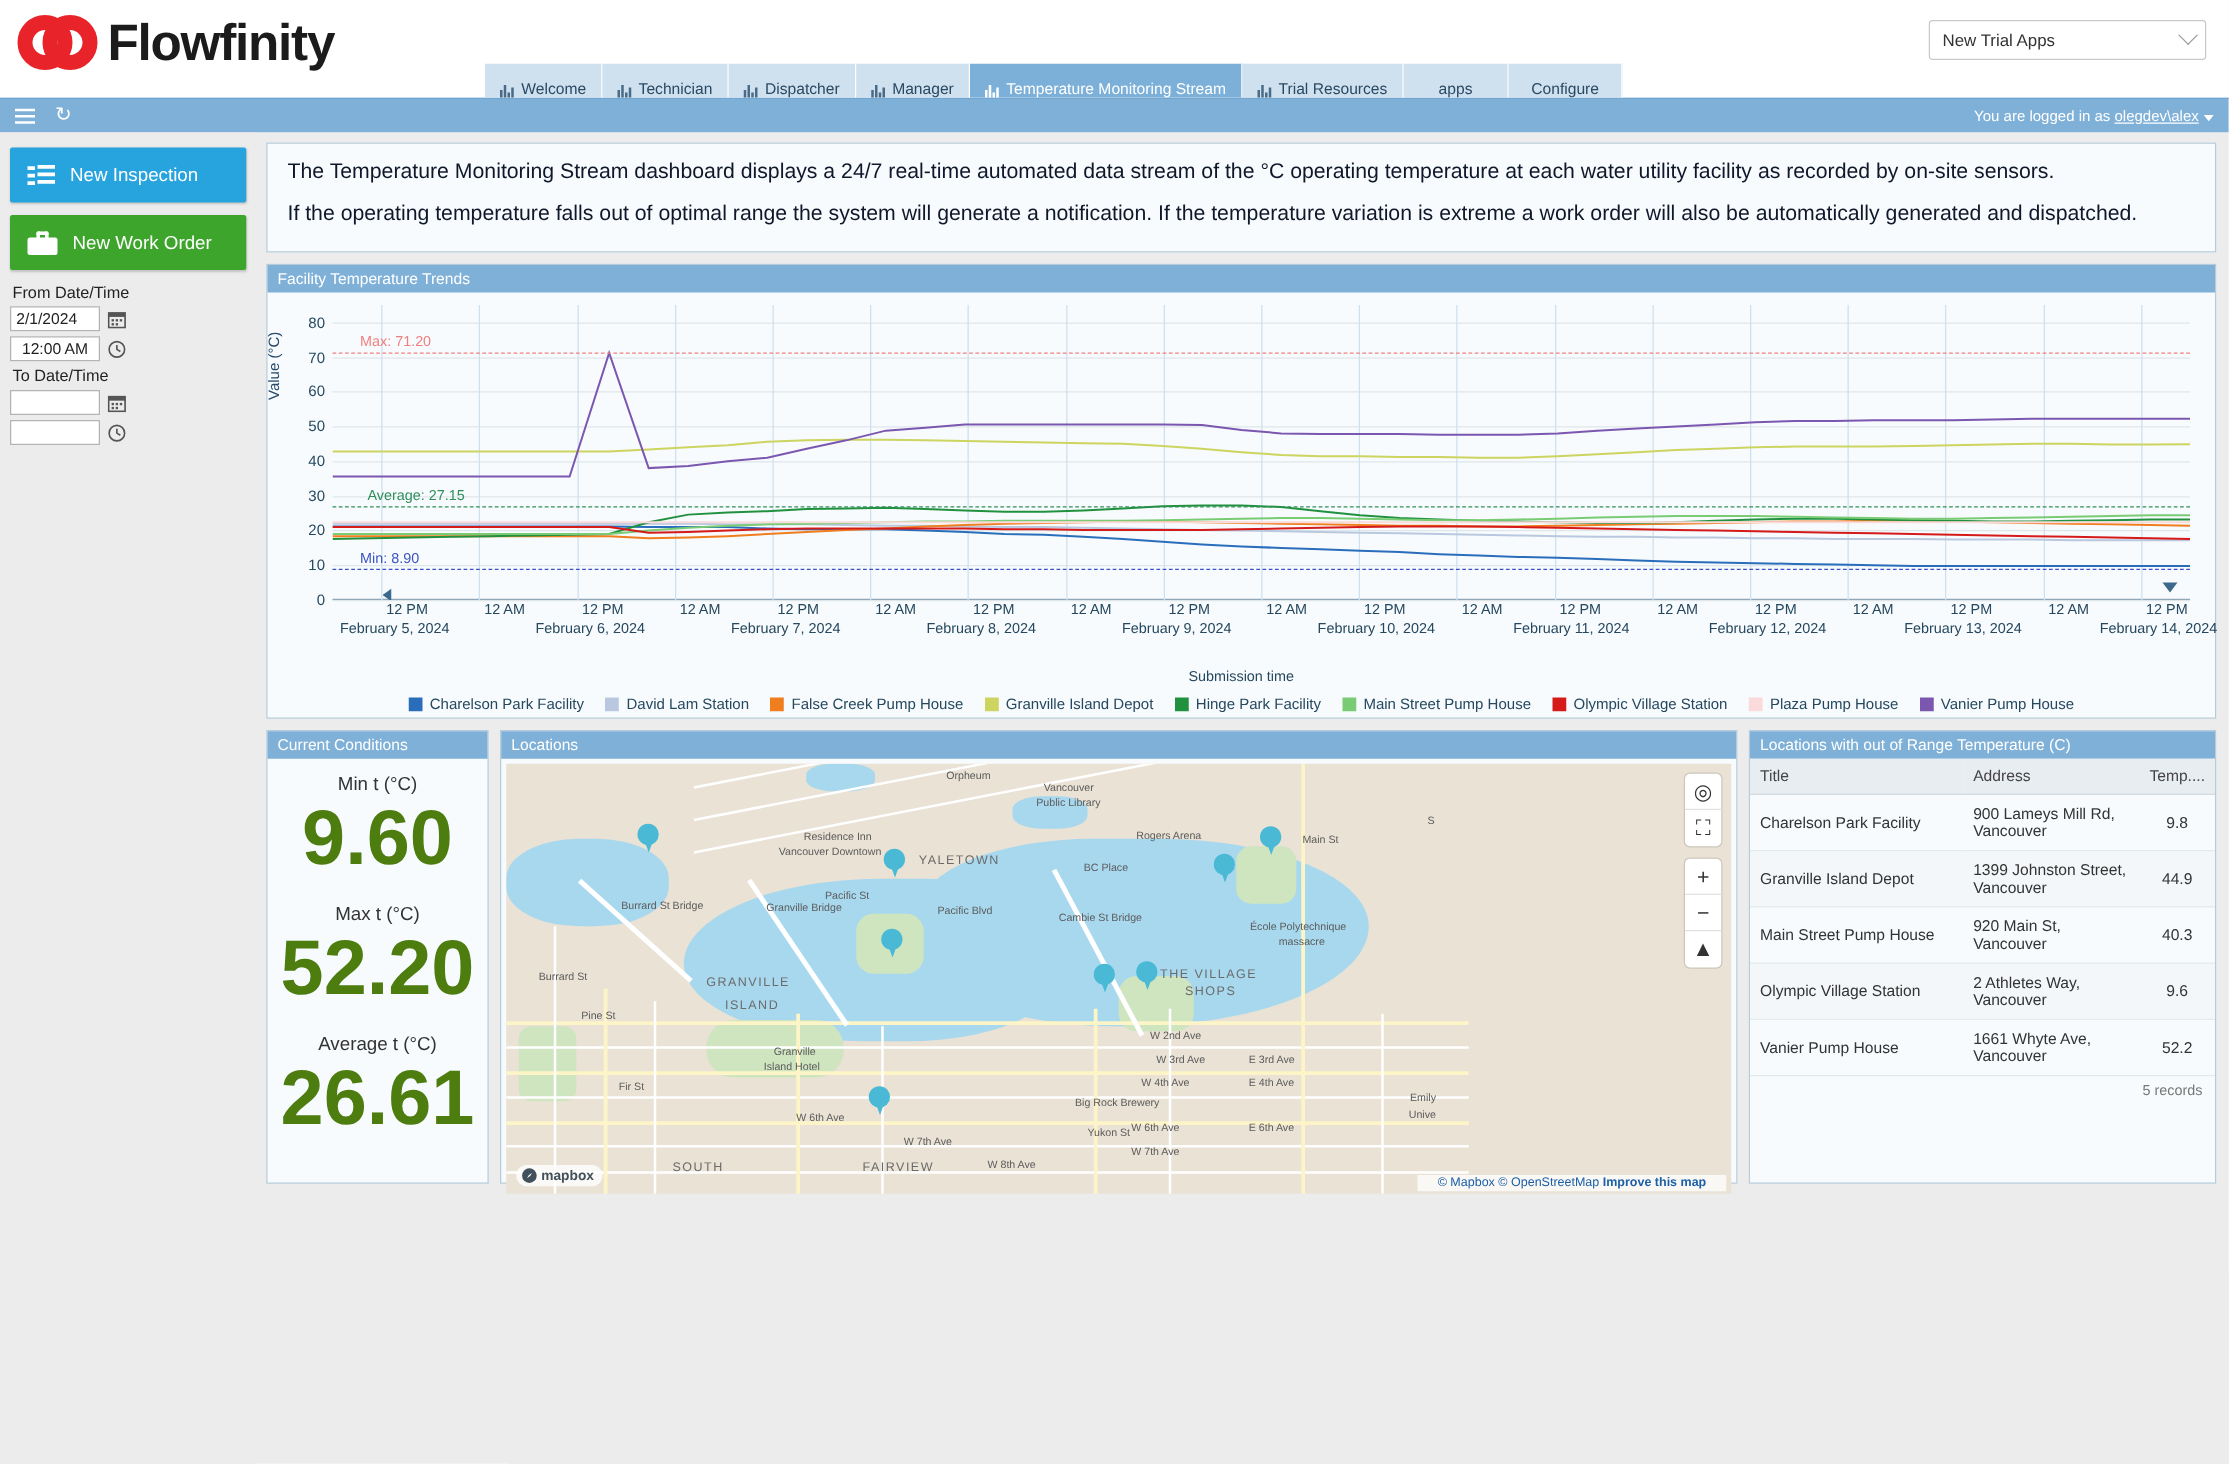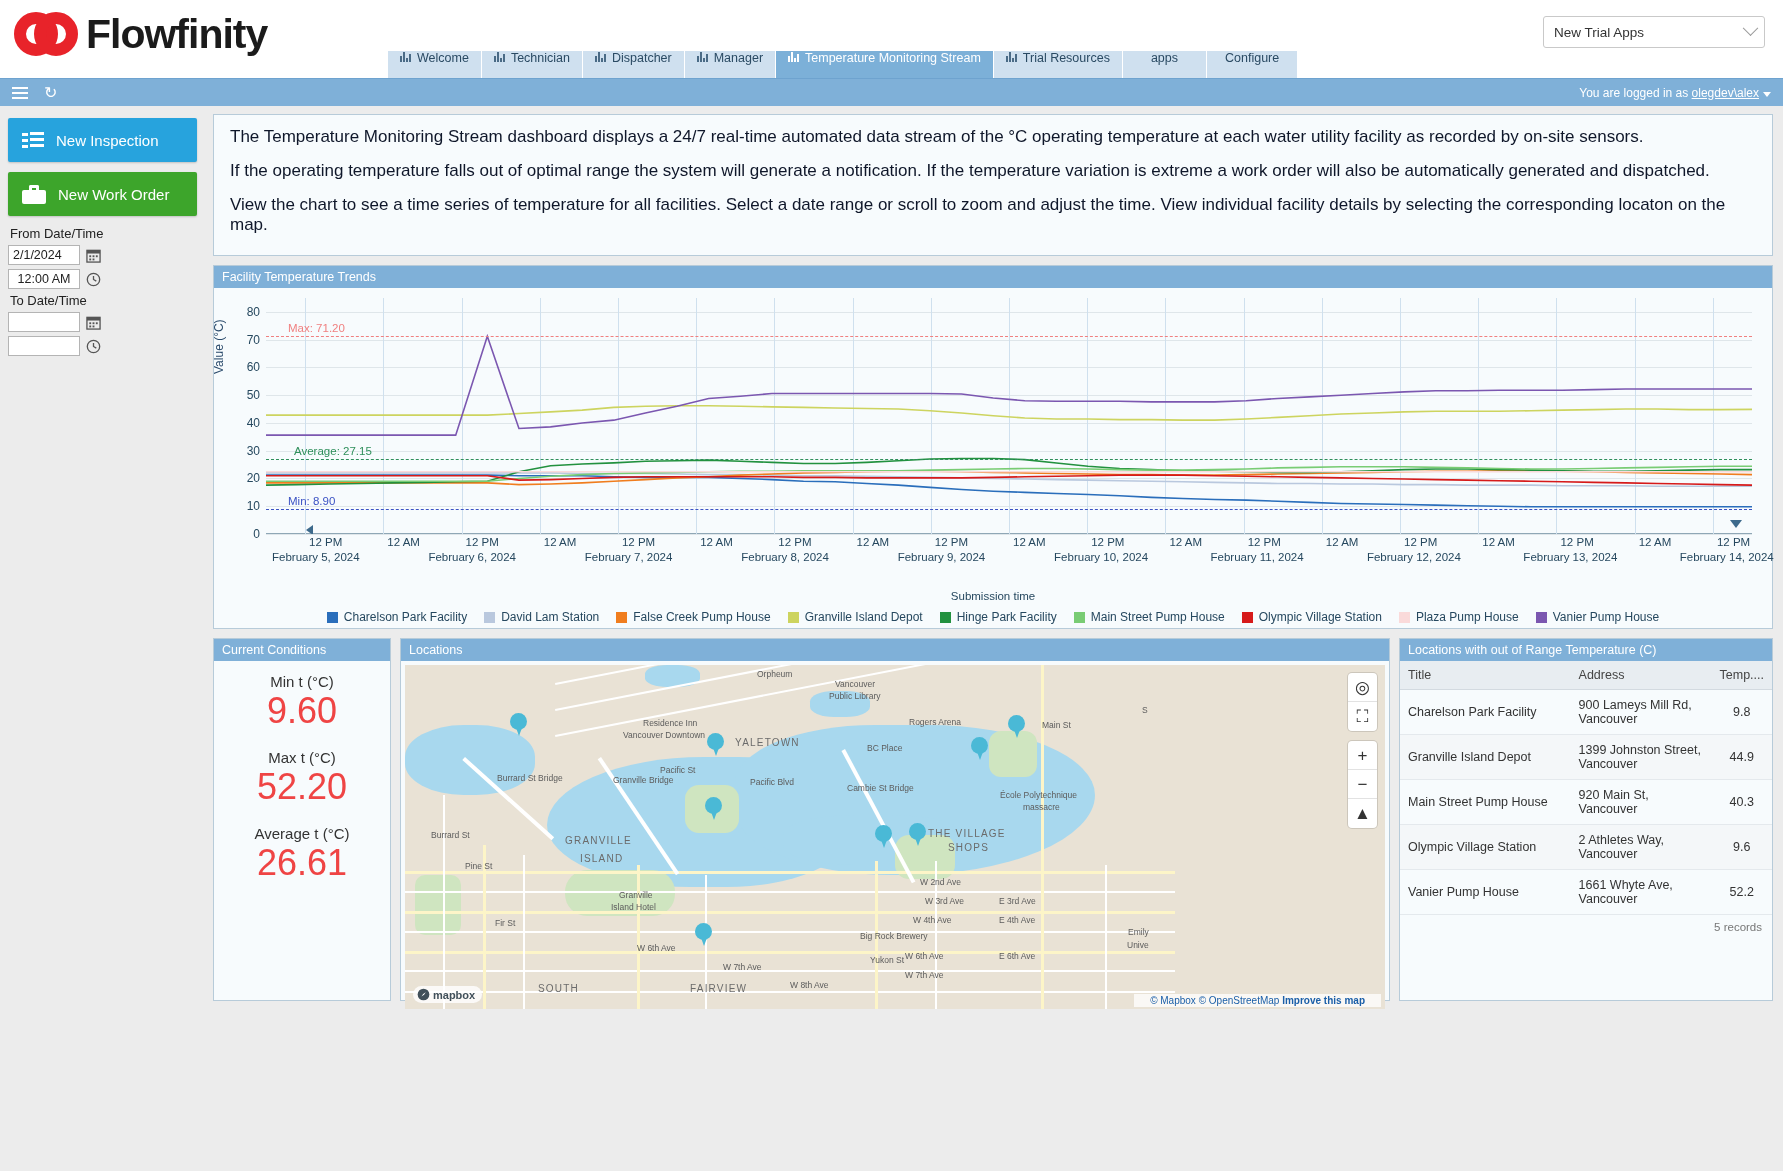--- a/index.html
+++ b/index.html
@@ -32,7 +32,7 @@
   
   .tabs { position:absolute; left:388px; bottom:0; display:flex; align-items:flex-end; }
   .tab {
-    height:27px; padding:0 12px; display:flex; align-items:flex-start; gap:5px;
+    height:27px; padding:0 12px; display:flex; align-items:flex-end; gap:5px;
     background:#cfe0ef; color:#2a4a63; font-size:12.5px;
     border-right:1px solid #fff;
   }

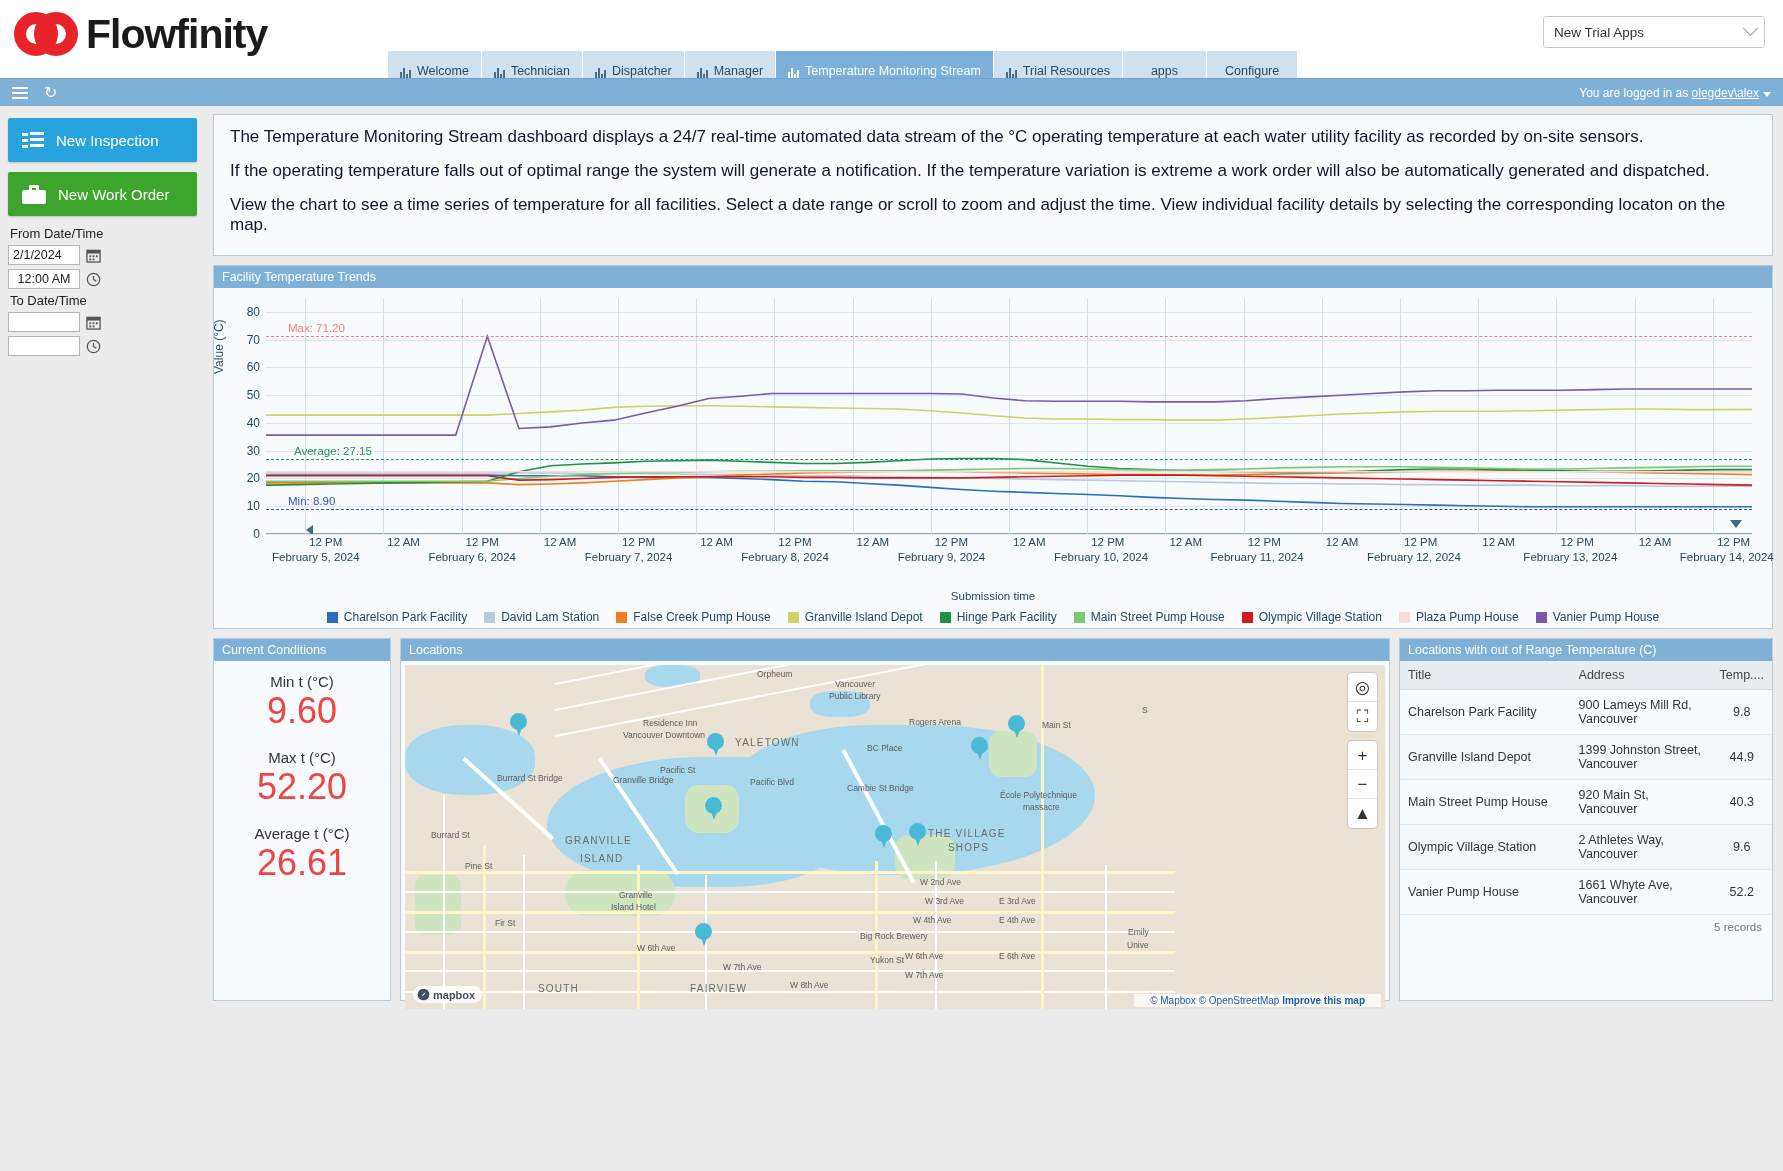--- a/index.html
+++ b/index.html
@@ -334,7 +334,6 @@
       <div class="panel-bd" style="padding:2px 16px 6px 16px;">
         <div class="instr-line">The Temperature Monitoring Stream dashboard displays a 24/7 real-time automated data stream of the °C operating temperature at each water utility facility as recorded by on-site sensors.</div>
         <div class="instr-line">If the operating temperature falls out of optimal range the system will generate a notification. If the temperature variation is extreme a work order will also be automatically generated and dispatched.</div>
-        <div class="instr-line">View the chart to see a time series of temperature for all facilities. Select a date range or scroll to zoom and adjust the time. View individual facility details by selecting the corresponding locaton on the map.</div>
       </div>
     </div>
 

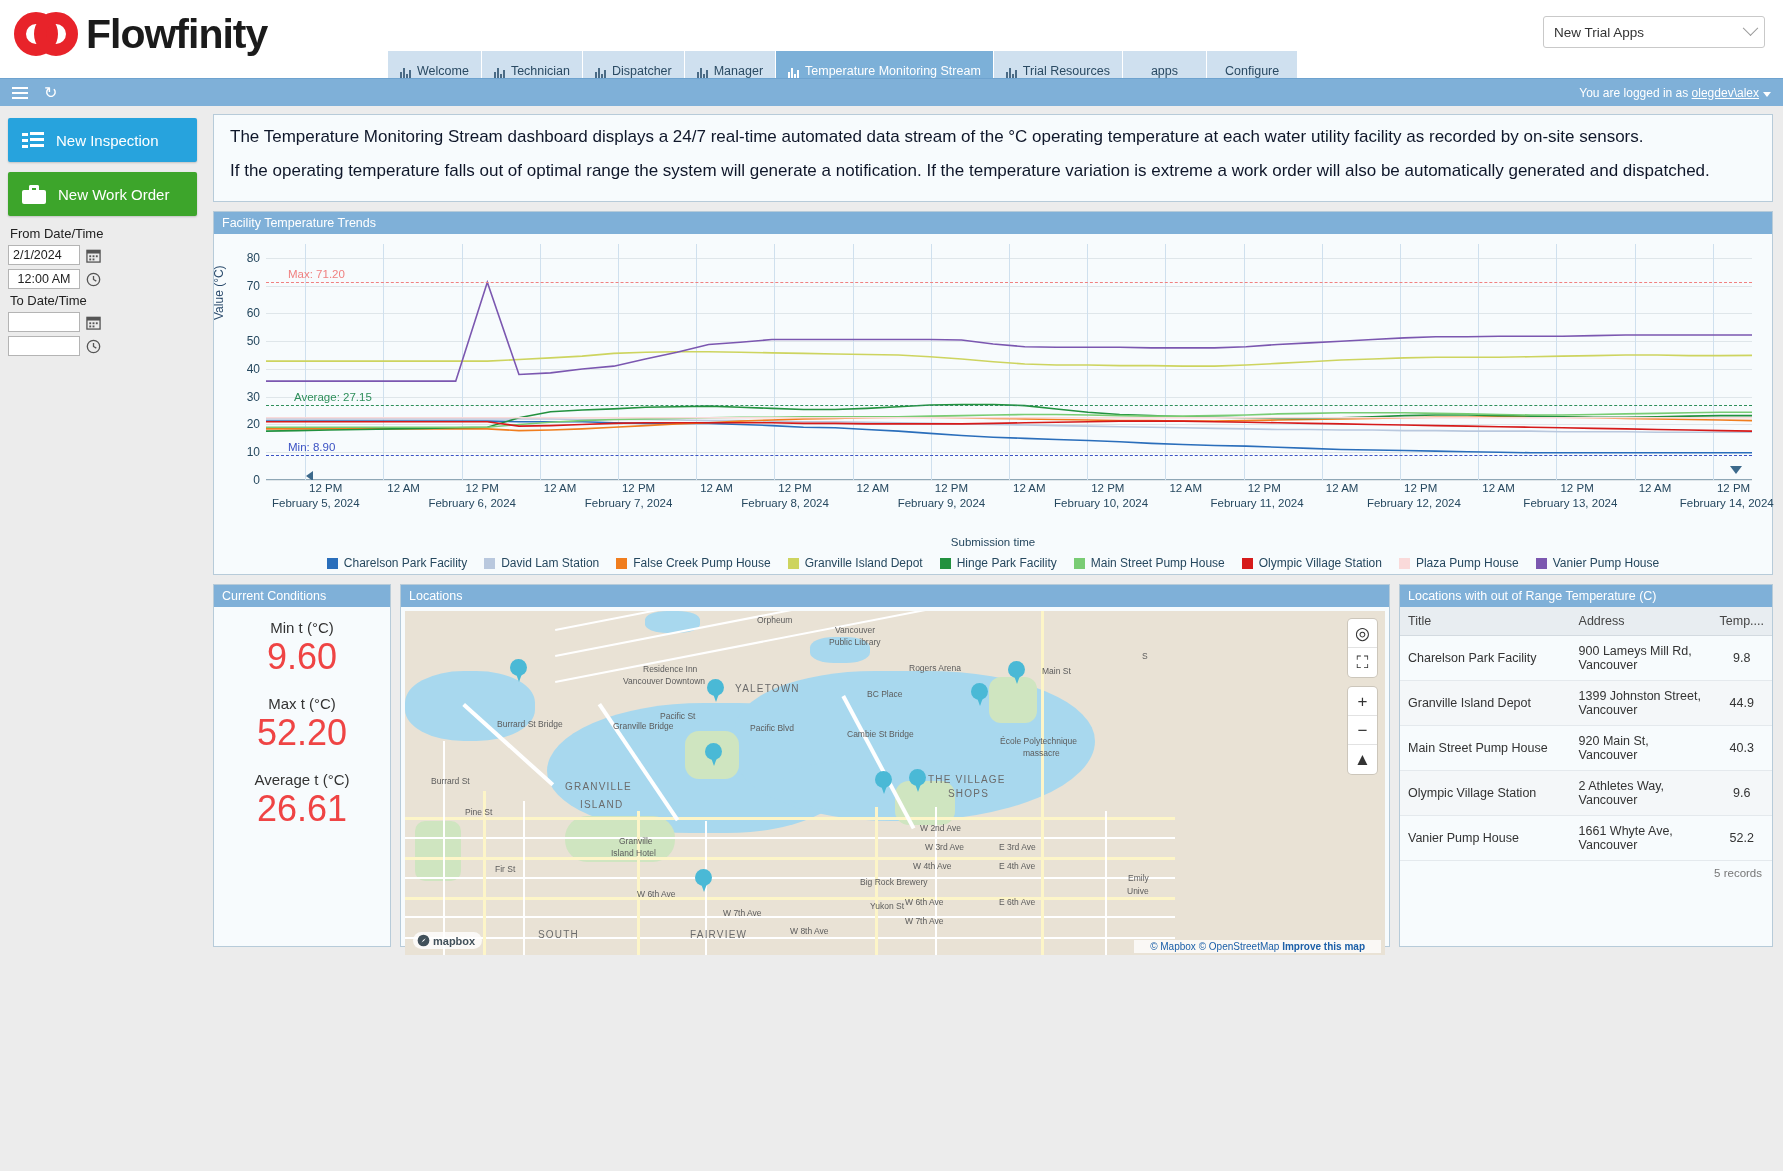--- a/index.html
+++ b/index.html
@@ -134,7 +134,7 @@
   .cc { width:178px; flex:0 0 178px; }
   .cc .panel-bd { padding:12px 6px; text-align:center; }
   .cc-lab { font-size:15px; color:#333; margin-bottom:2px; }
-  .cc-val { font-size:36px; color:#ef4444; line-height:1.08; margin-bottom:18px; font-weight:normal; }
+  .cc-val { font-size:62px; color:#4d7c0f; line-height:1.08; margin-bottom:18px; font-weight:bold; }
   .loc { flex:1; }
   .tbl { width:374px; flex:0 0 374px; }
 

